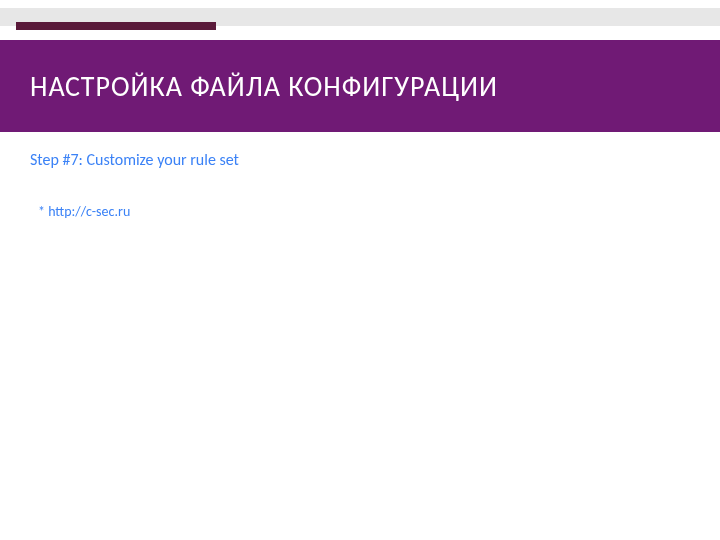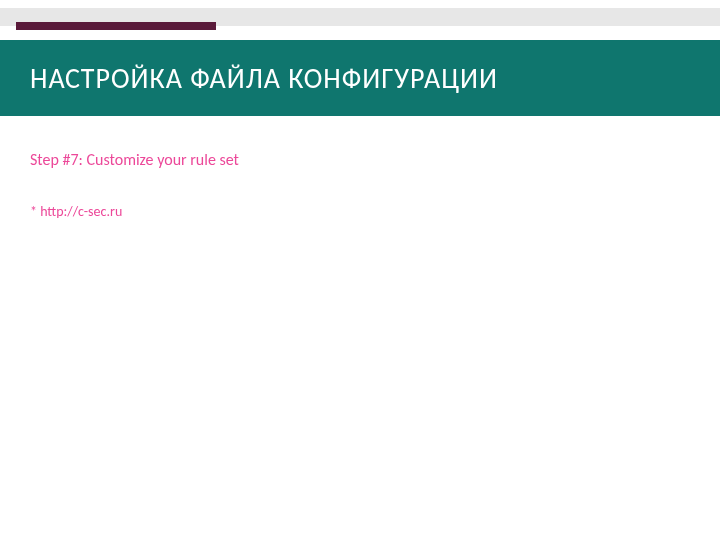--- a/index.html
+++ b/index.html
@@ -7,7 +7,7 @@
   .slide { position: relative; width: 720px; height: 540px; }
   .top-strip { position: absolute; top: 8px; left: 0; right: 0; height: 18px; background: #e7e7e7; }
   .accent-bar { position: absolute; top: 22px; left: 16px; width: 200px; height: 8px; background: #5a1a3a; }
-  .title-bar { position: absolute; top: 40px; left: 0; right: 0; height: 76px; background: #0f766e; display: flex; align-items: center; padding-left: 30px; }
+  .title-bar { position: absolute; top: 40px; left: 0; right: 0; height: 92px; background: #701a75; display: flex; align-items: center; padding-left: 30px; }
   .title-bar h1 { color: #fff; font-weight: 400; font-size: 28px; letter-spacing: 1px; }
   .content { position: absolute; top: 150px; left: 30px; right: 30px; color: #ec4899; }
   .step { font-size: 16px; margin-bottom: 34px; }

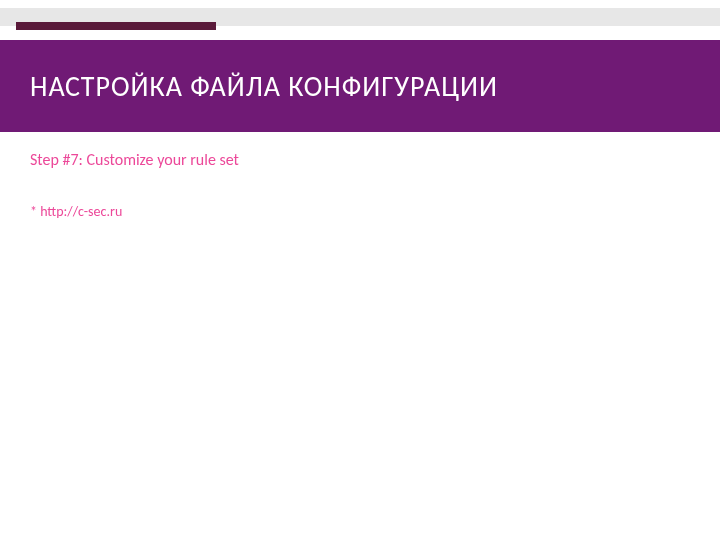--- a/index.html
+++ b/index.html
@@ -9,7 +9,7 @@
   .accent-bar { position: absolute; top: 22px; left: 16px; width: 200px; height: 8px; background: #5a1a3a; }
   .title-bar { position: absolute; top: 40px; left: 0; right: 0; height: 92px; background: #701a75; display: flex; align-items: center; padding-left: 30px; }
   .title-bar h1 { color: #fff; font-weight: 400; font-size: 28px; letter-spacing: 1px; }
-  .content { position: absolute; top: 150px; left: 30px; right: 30px; color: #ec4899; }
+  .content { position: absolute; top: 150px; left: 30px; right: 30px; color: #3b82f6; }
   .step { font-size: 16px; margin-bottom: 34px; }
   .rule { font-size: 20px; line-height: 1.35; margin-bottom: 40px; }
   .desc { font-size: 20px; line-height: 1.35; margin-bottom: 30px; }

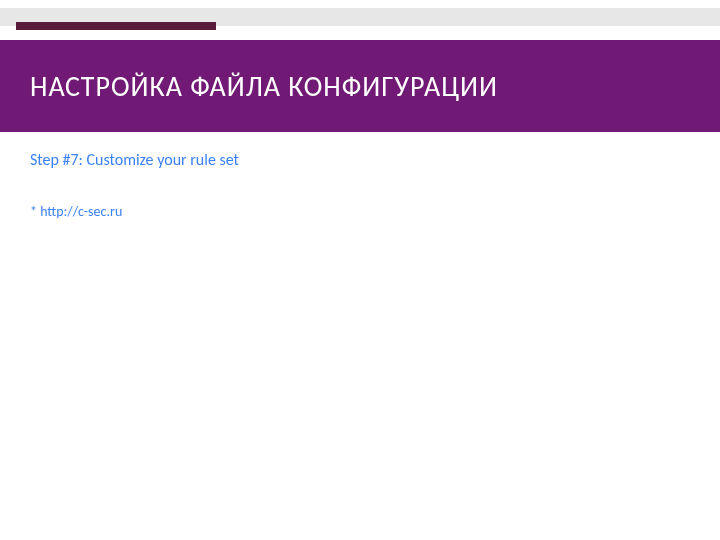--- a/index.html
+++ b/index.html
@@ -13,7 +13,7 @@
   .step { font-size: 16px; margin-bottom: 34px; }
   .rule { font-size: 20px; line-height: 1.35; margin-bottom: 40px; }
   .desc { font-size: 20px; line-height: 1.35; margin-bottom: 30px; }
-  .footnote { font-size: 14px; }
+  .footnote { font-size: 14px; margin-left: 8px; }
 </style>
 </head>
 <body>

